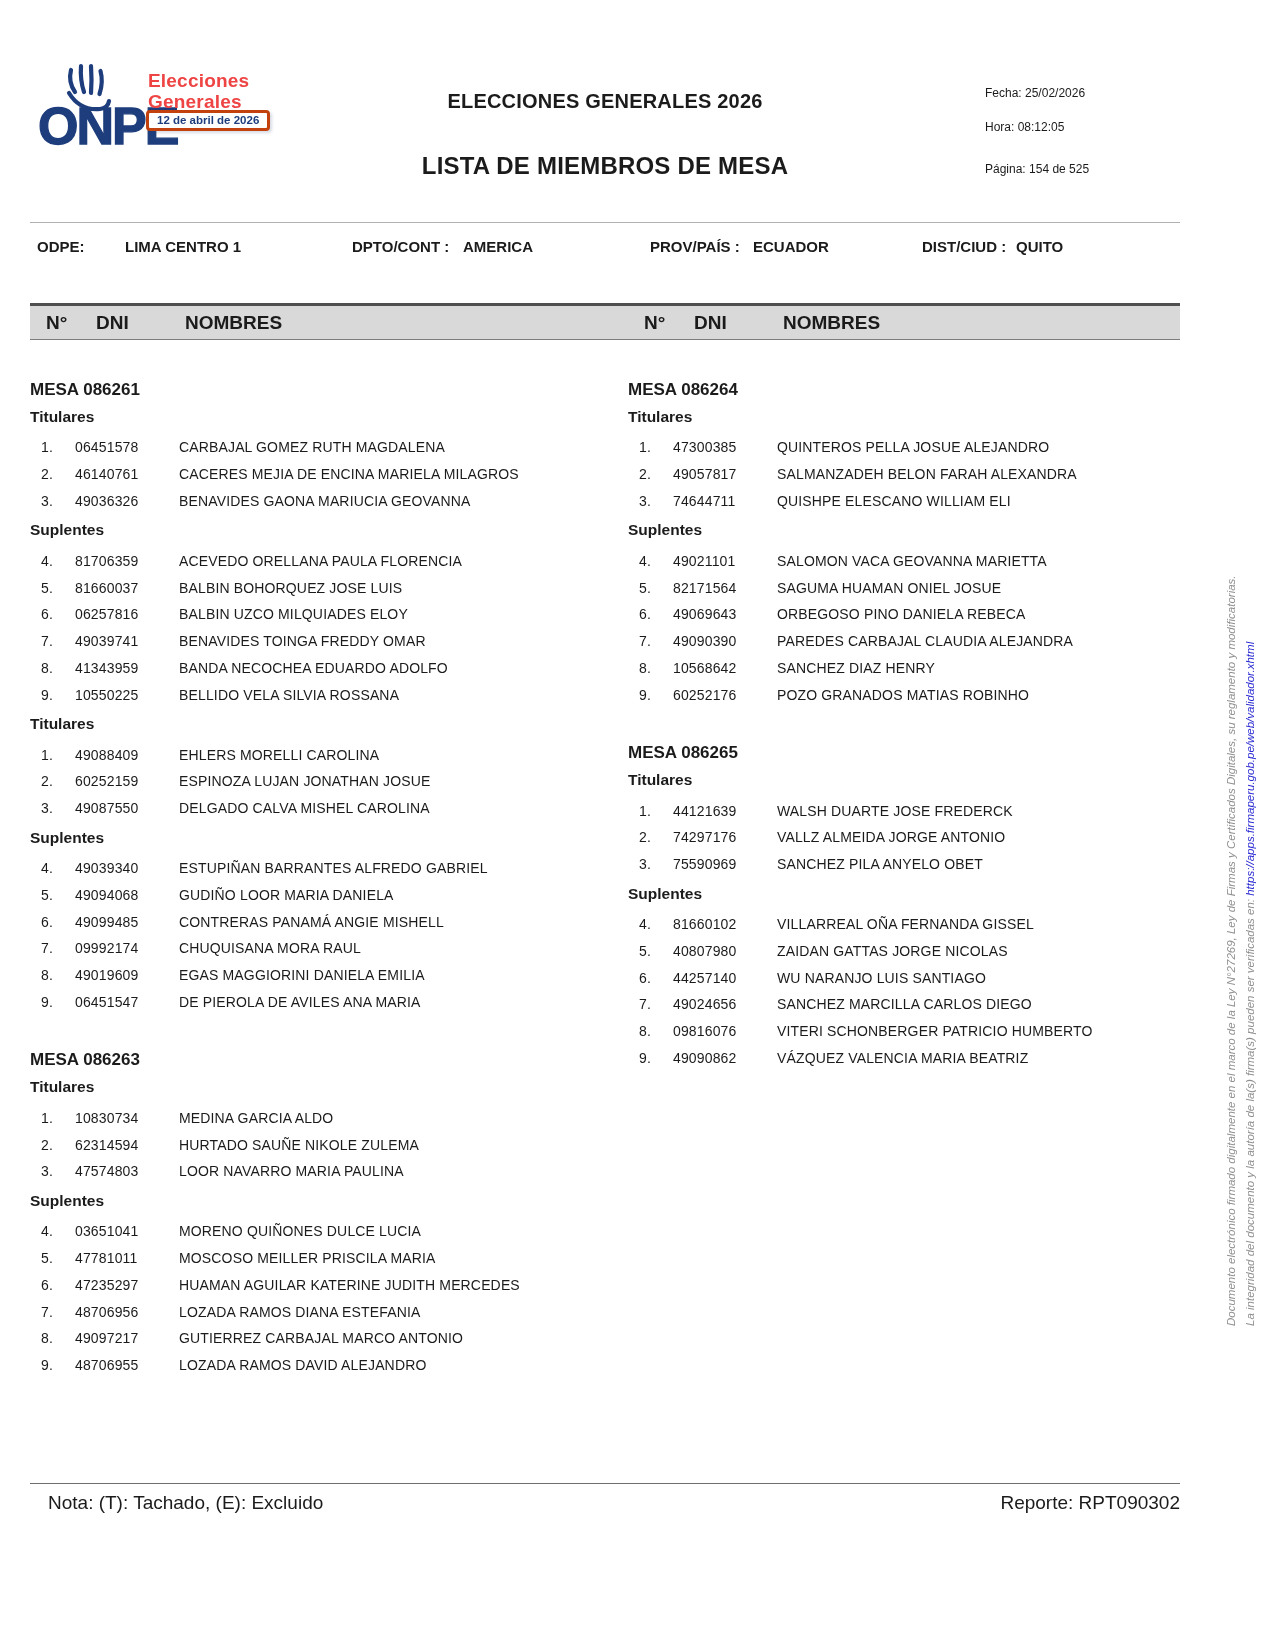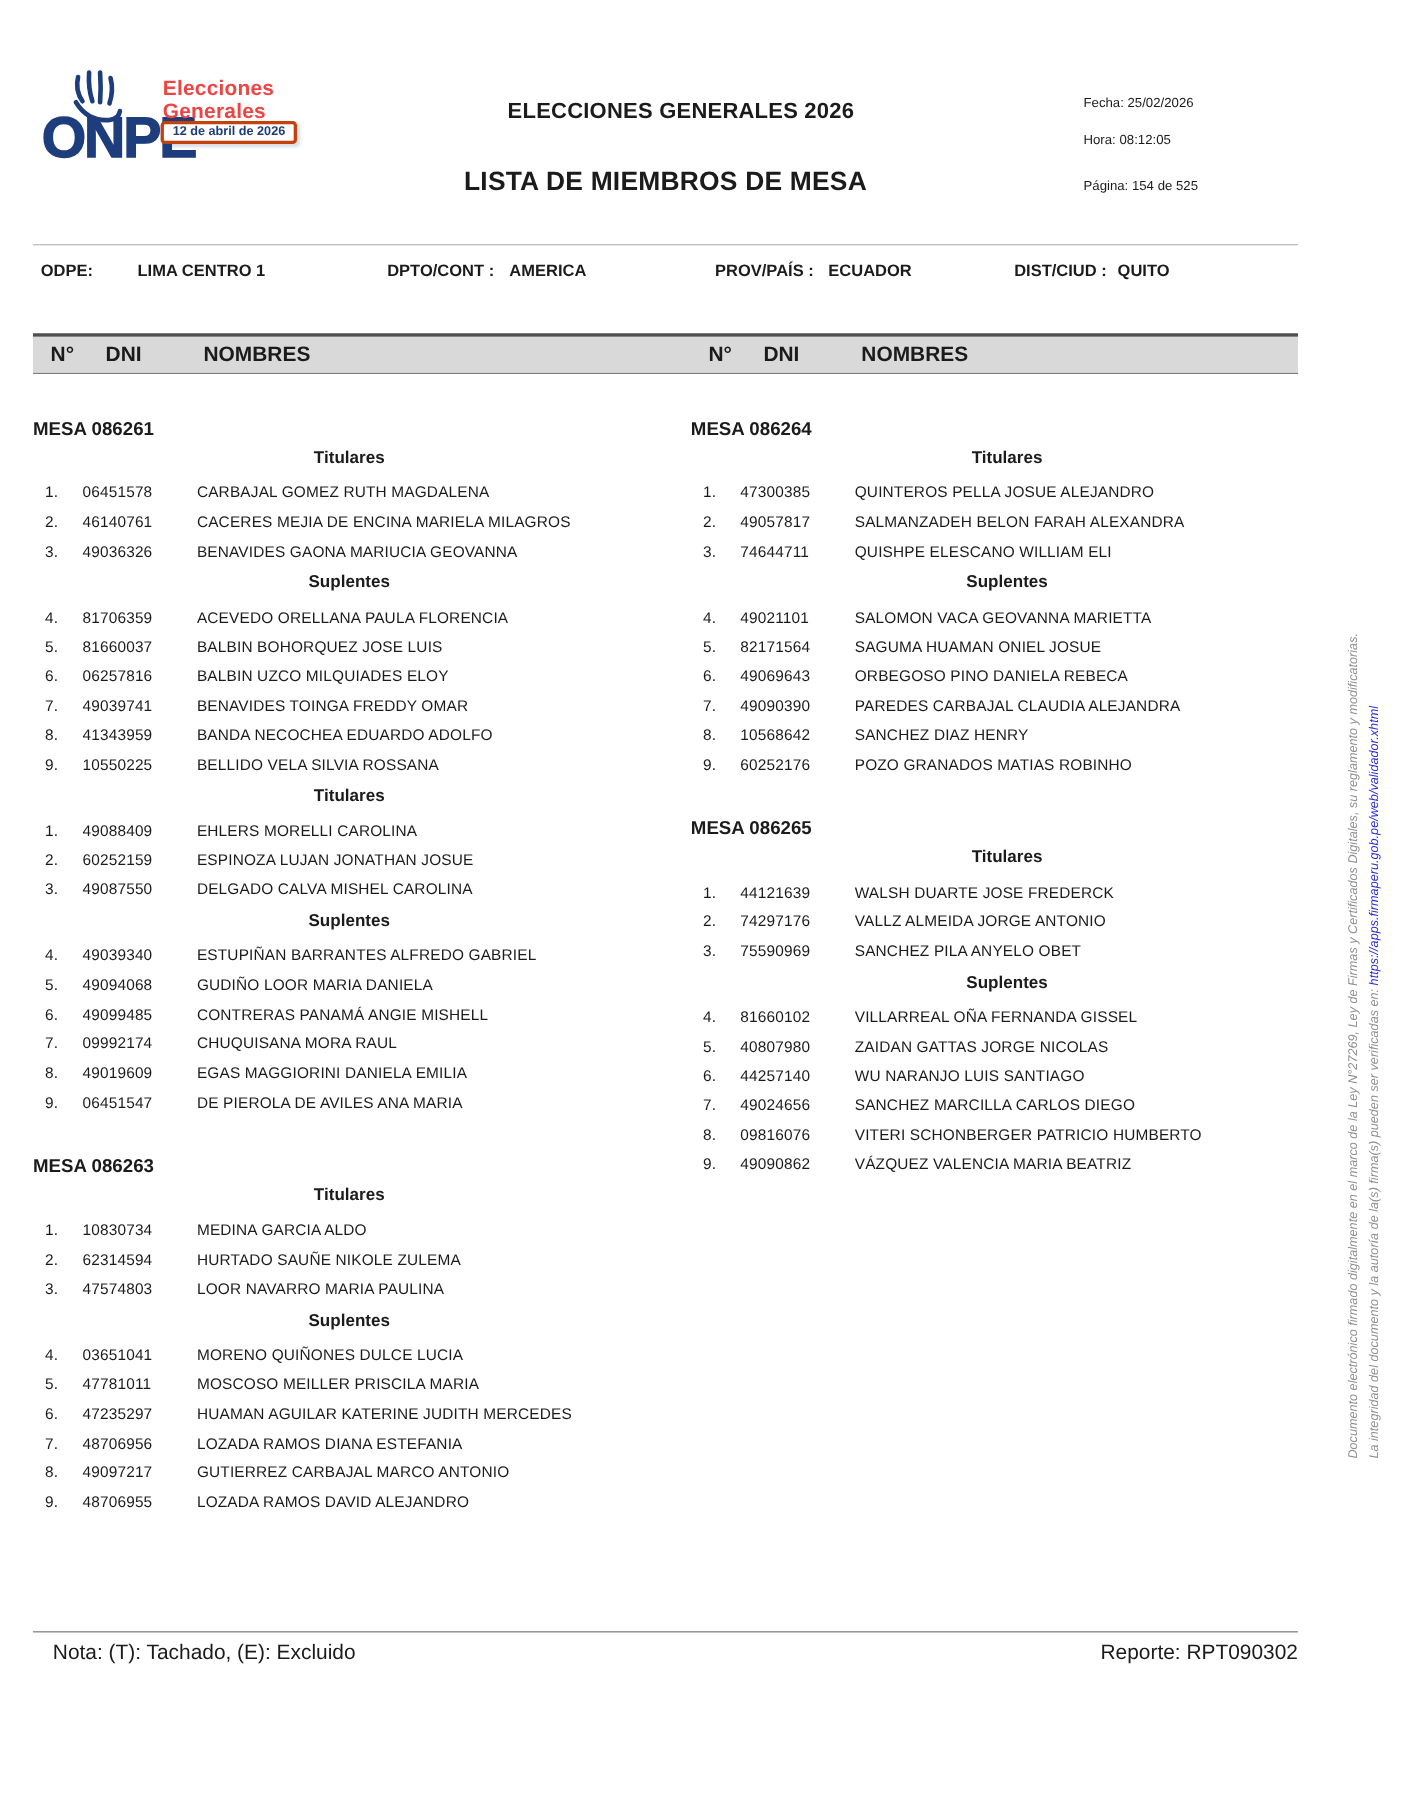--- a/index.html
+++ b/index.html
@@ -21,7 +21,7 @@
     box-shadow:2px 2px 3px rgba(40,60,110,.18);white-space:nowrap;
   }
   
-  .doc-title{position:absolute;left:314px;top:90px;width:610px;text-align:center;font-size:20px;font-weight:700;letter-spacing:.2px;}
+  .doc-title{position:absolute;left:300px;top:90px;width:610px;text-align:center;font-size:20px;font-weight:700;letter-spacing:.2px;}
   .doc-subtitle{position:absolute;left:300px;top:152px;width:610px;text-align:center;font-size:24px;font-weight:700;letter-spacing:.2px;}
   .hinfo{position:absolute;left:985px;font-size:12px;white-space:nowrap;}
   .hinfo.l1{top:86px;} .hinfo.l2{top:120px;} .hinfo.l3{top:162px;}

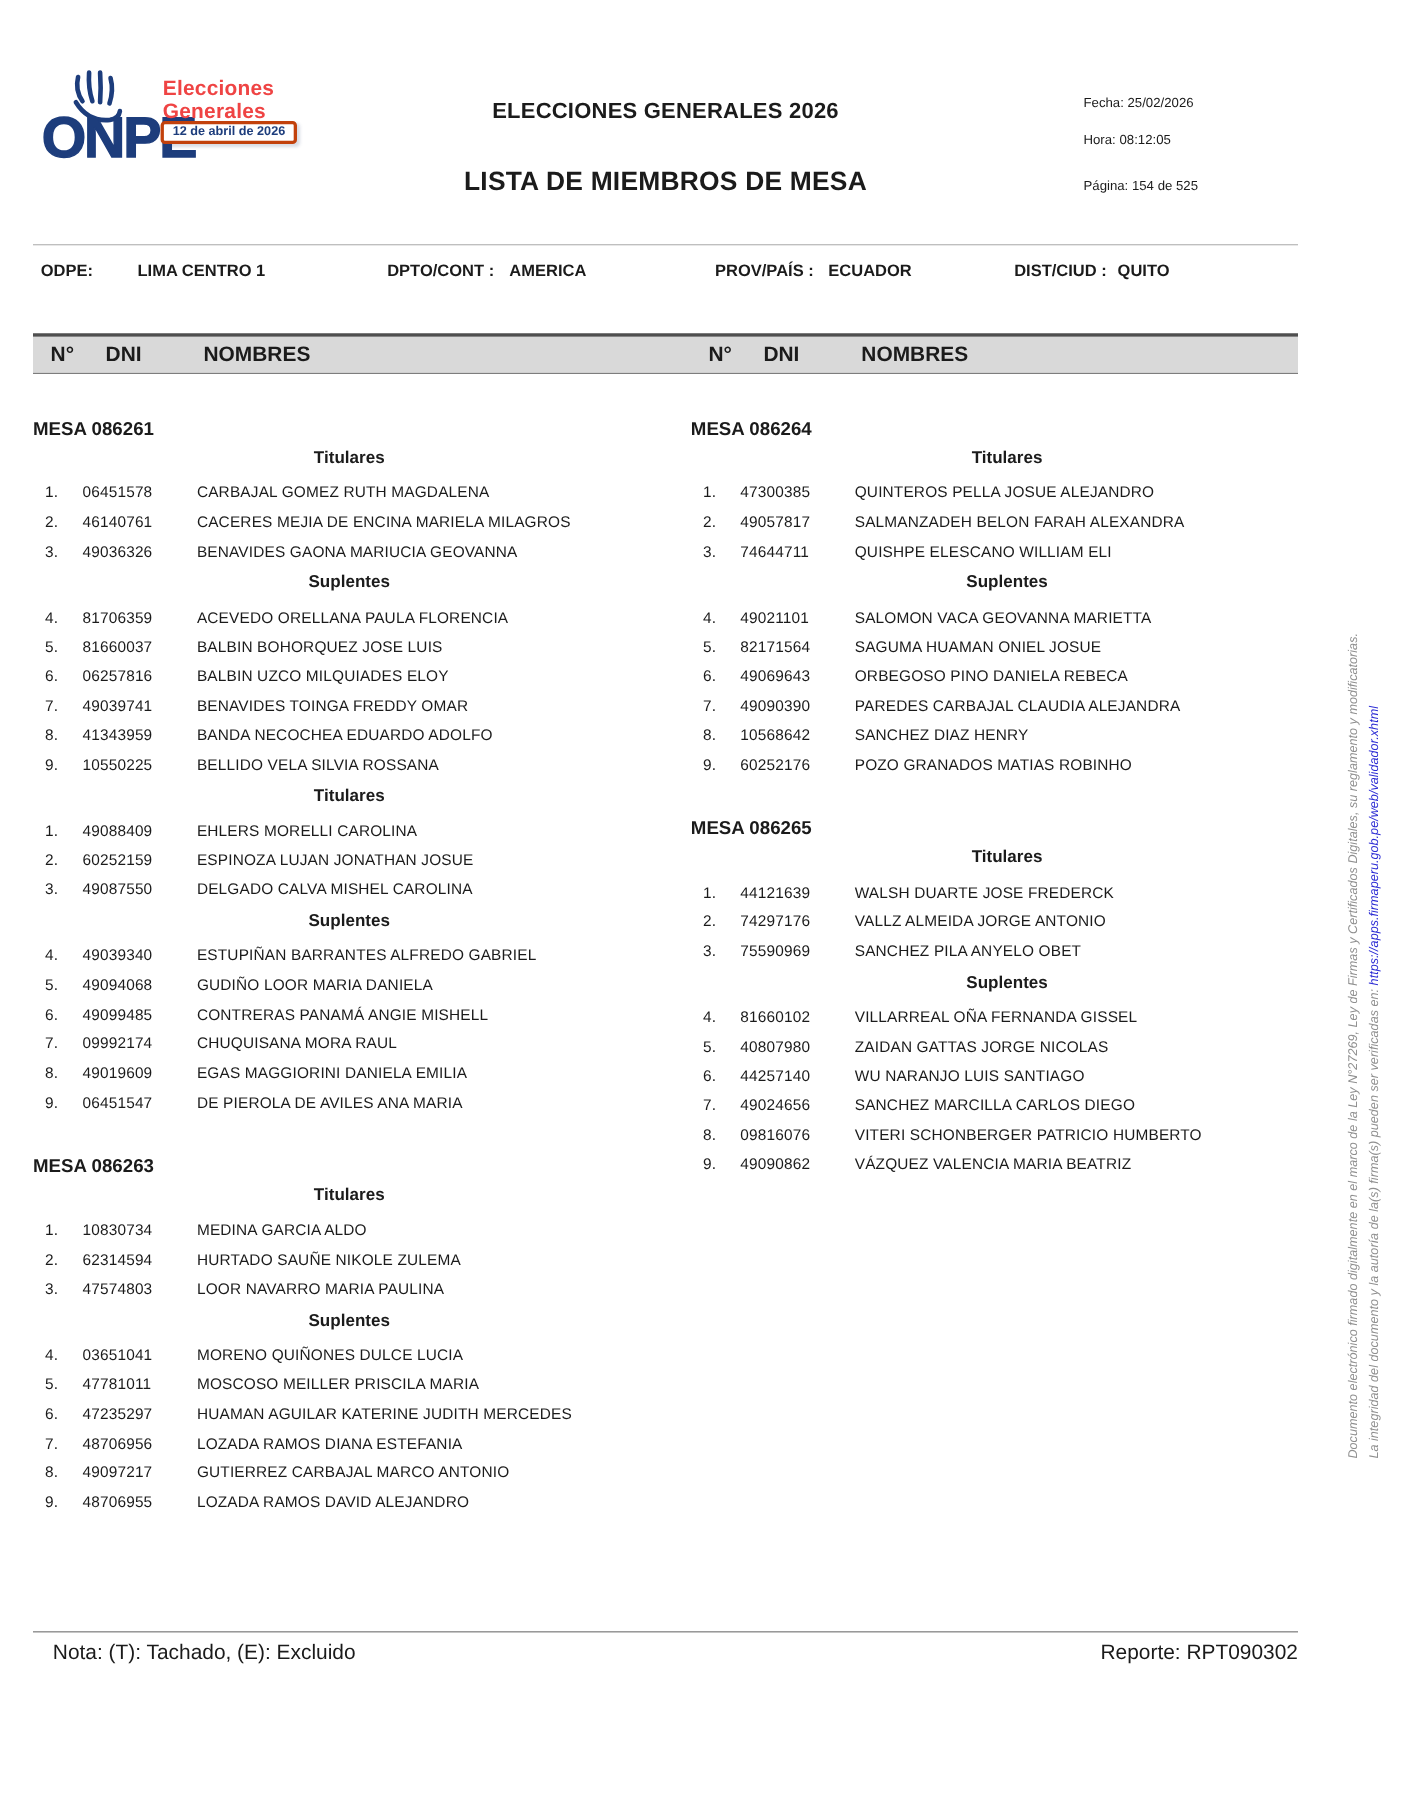--- a/index.html
+++ b/index.html
@@ -45,7 +45,7 @@
   .memcol{position:absolute;top:345px;width:575px;}
   #col-left{left:30px;} #col-right{left:628px;}
   .mesa-title{padding-top:34px;text-align:left;font-size:17px;font-weight:700;line-height:22px;}
-  .group-label{padding:6px 0 7px;text-align:center;font-size:15.5px;font-weight:700;line-height:20px;}
+  .group-label{padding:6px 0 7px;text-align:left;font-size:15.5px;font-weight:700;line-height:20px;}
   .member-row{display:flex;align-items:center;height:26.8px;font-size:14px;letter-spacing:.15px;}
   .m-num{width:45px;padding-left:11px;box-sizing:border-box;}
   .m-dni{width:104px;}

